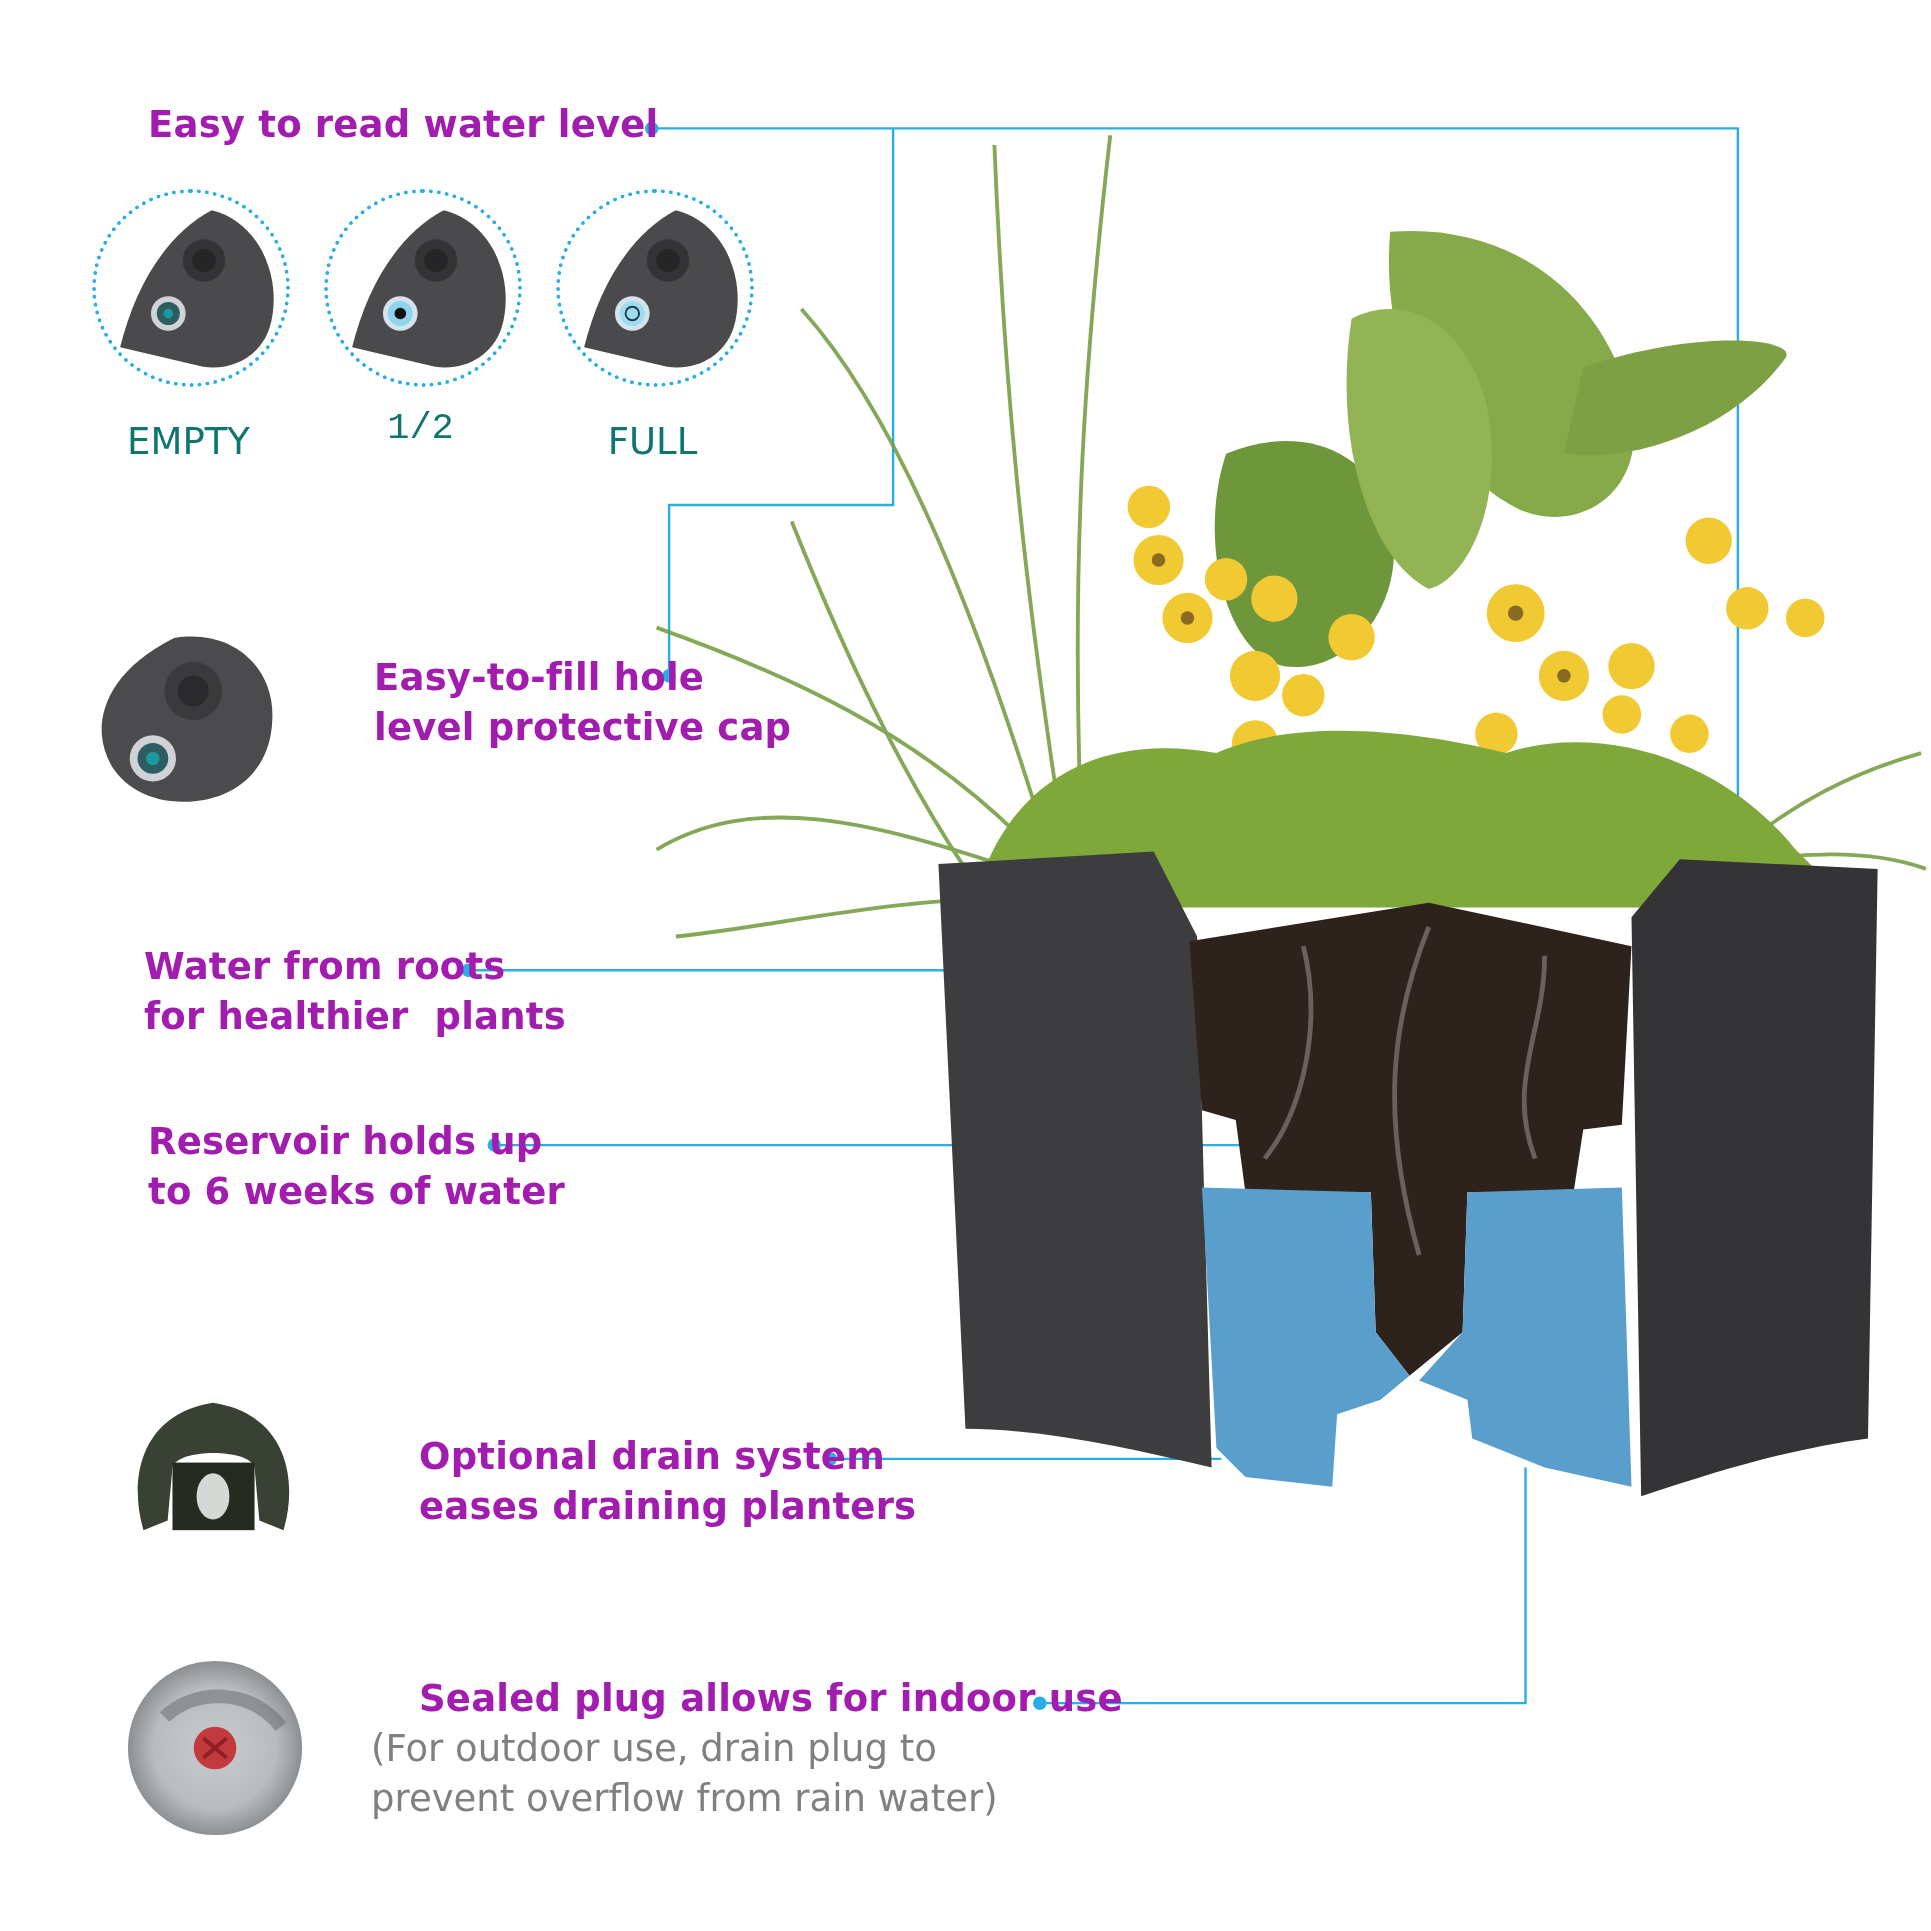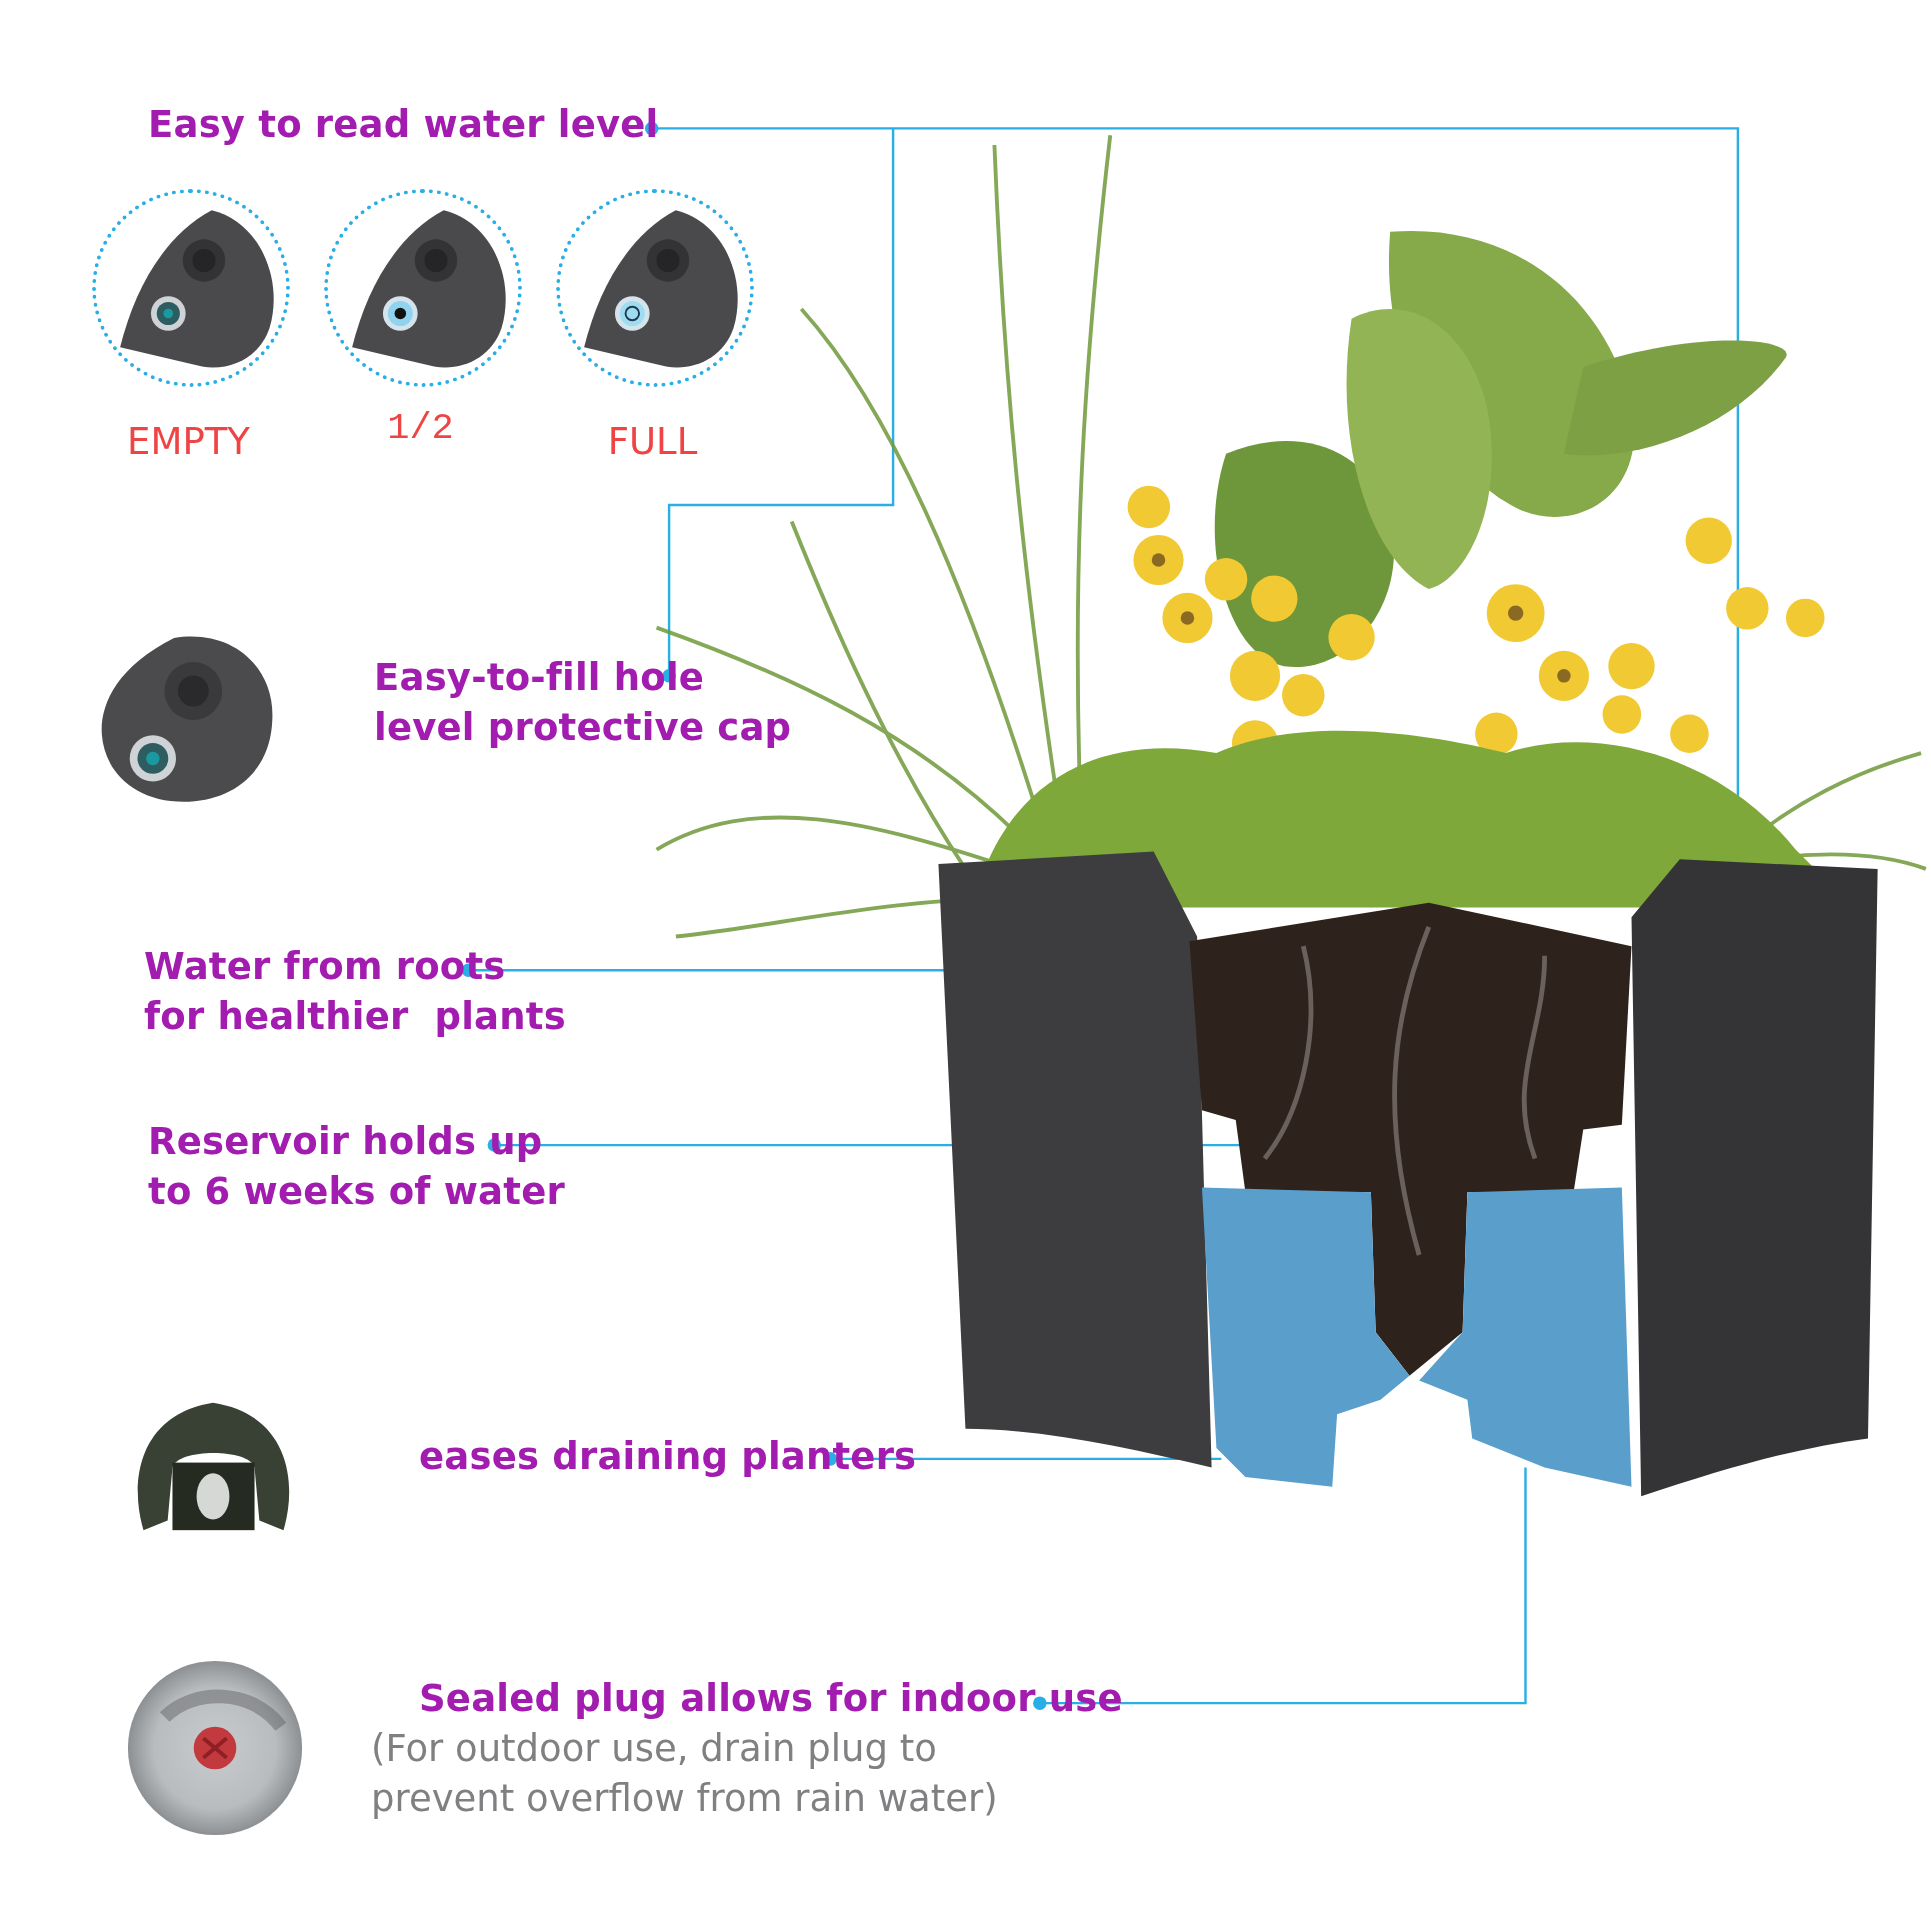--- a/index.html
+++ b/index.html
@@ -7,7 +7,7 @@
   .abs { position: absolute; }
   .heading { color: #a21caf; font-weight: bold; font-size: 37px; line-height: 50px; letter-spacing: 0.2px; margin-left: 48px; }
   .light { color: #808083; font-weight: normal; font-size: 37px; line-height: 50px; }
-  .level-label { color: #ef4444; font-size: 37px; font-weight: normal; text-align: center; width: 193px; }
+  .level-label { color: #0f766e; font-size: 37px; font-weight: normal; text-align: center; width: 193px; }
   .dot-ring { border: 4.8px dotted #29aee6; border-radius: 50%; box-sizing: border-box; }
   svg.lines { position: absolute; left: 0; top: 0; }
   .thumb { position: absolute; }

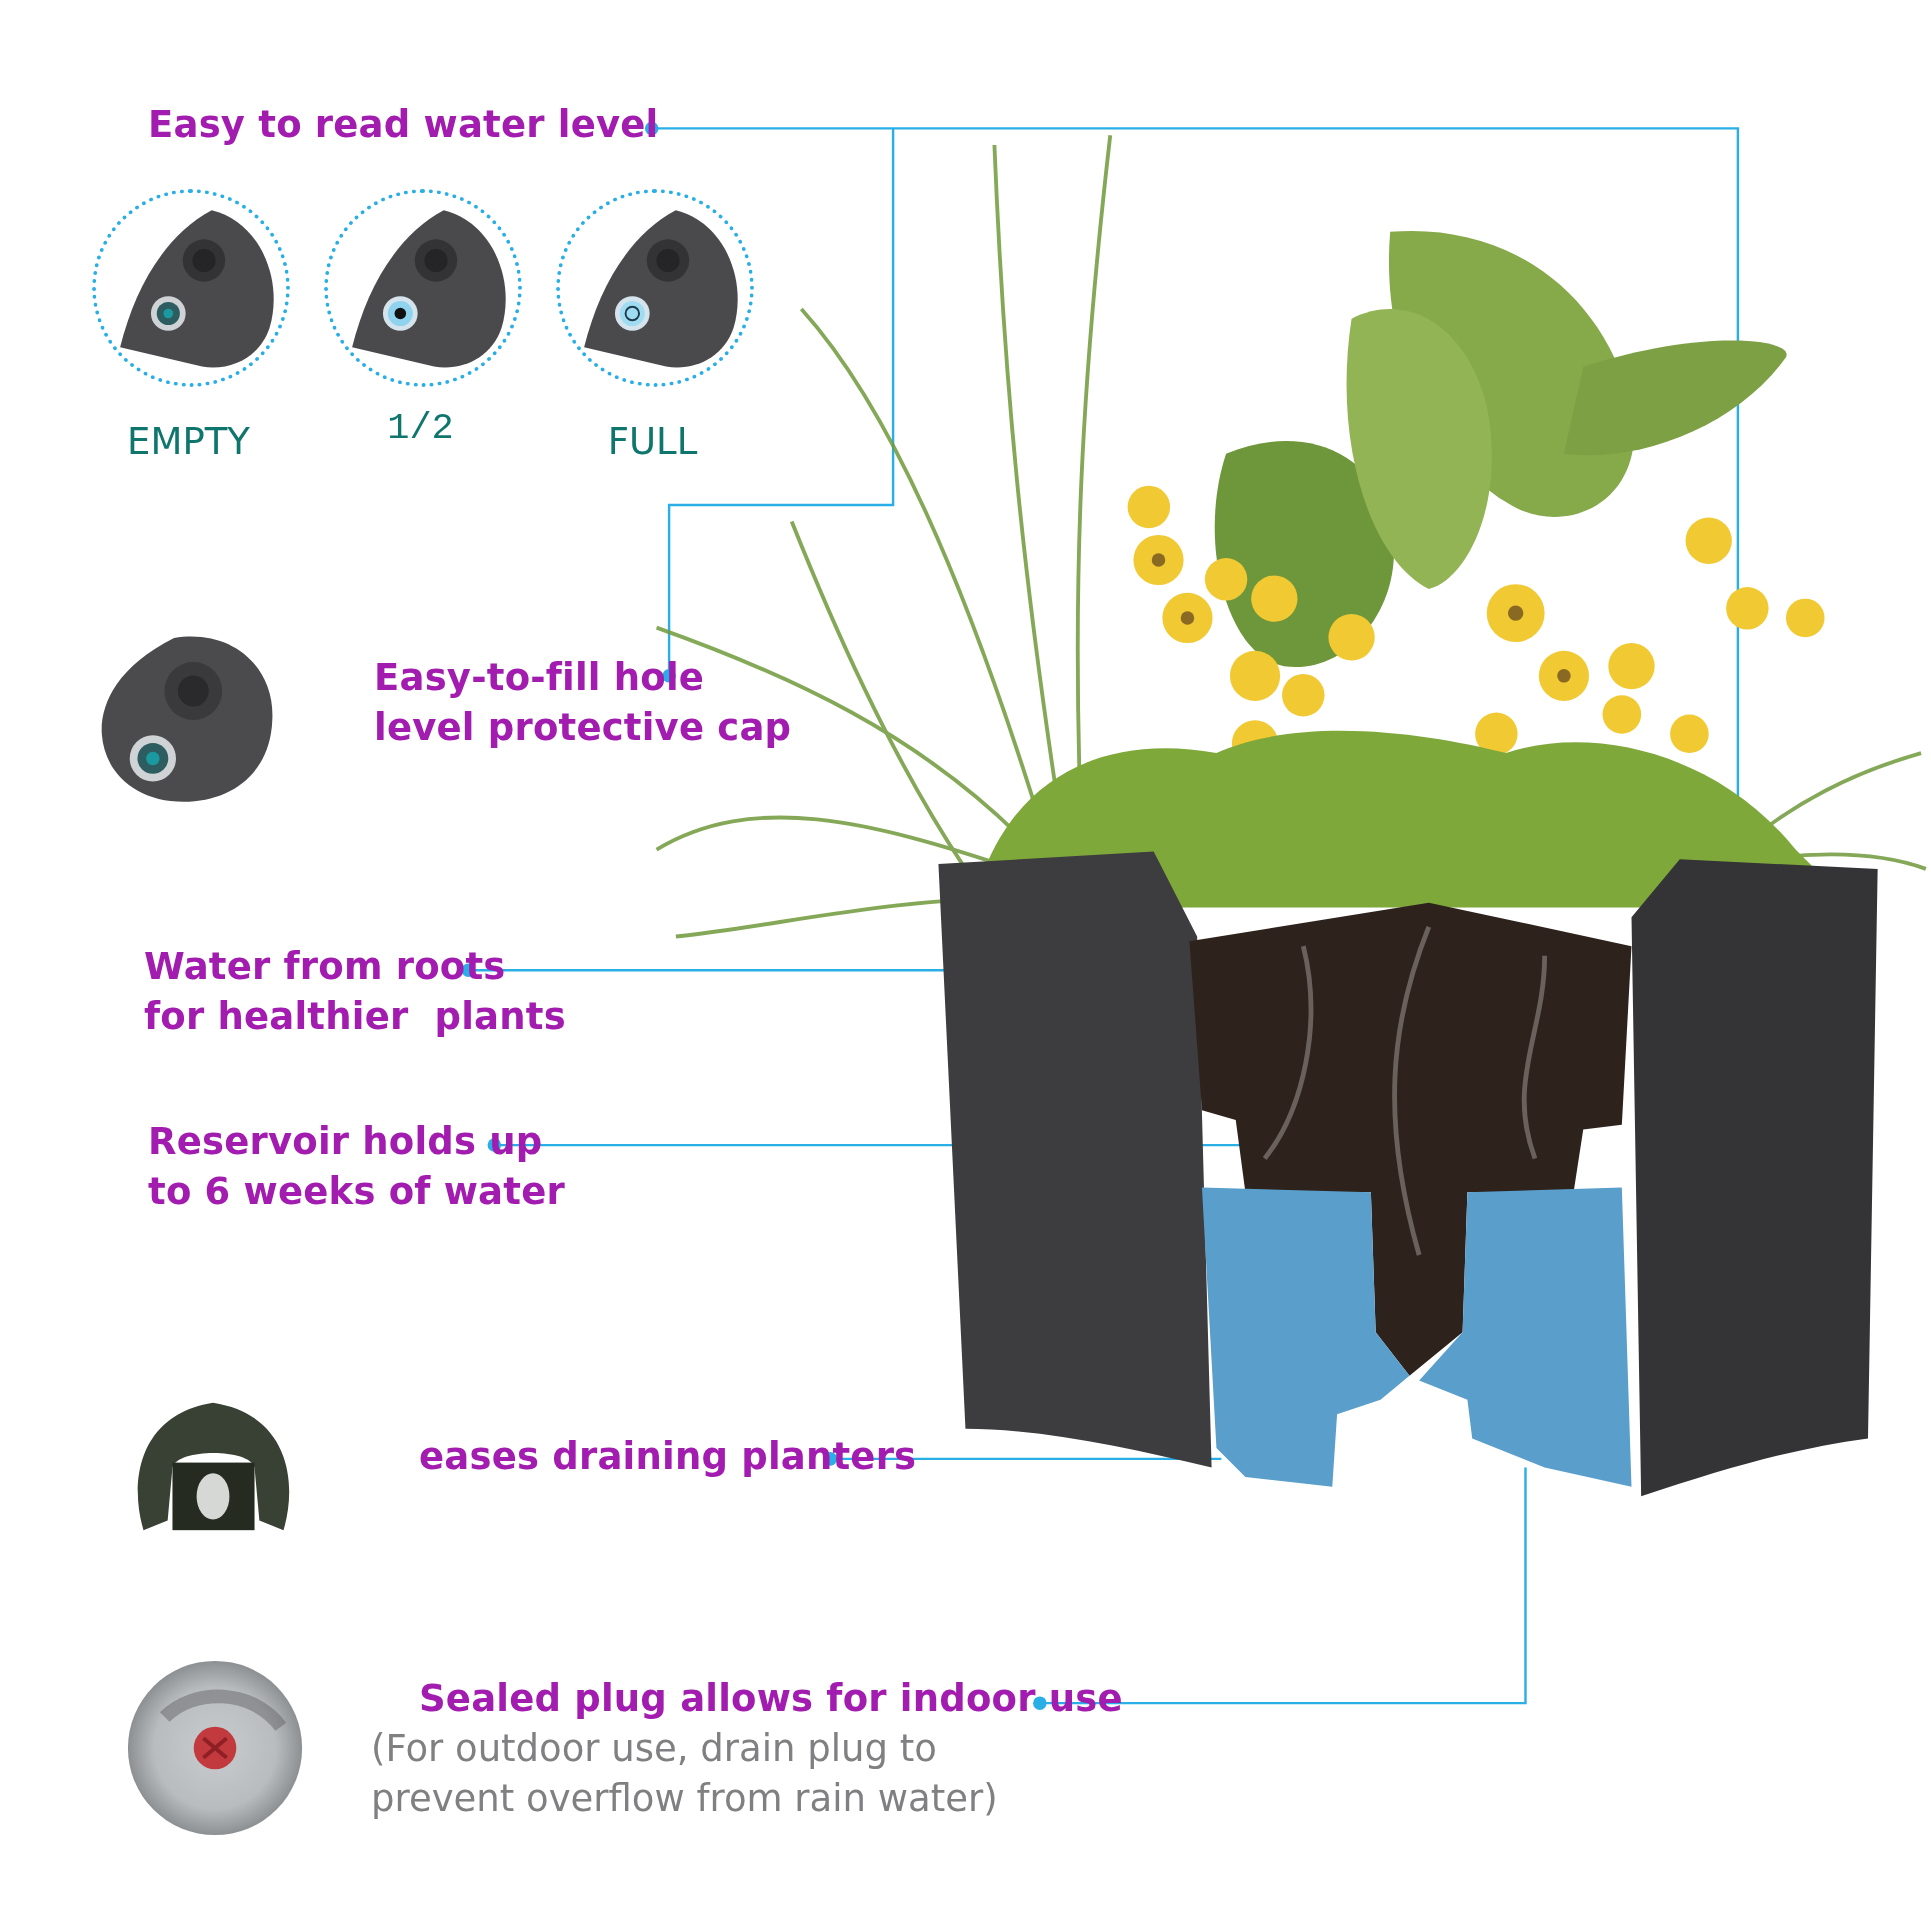--- a/index.html
+++ b/index.html
@@ -113,6 +113,7 @@
   <ellipse cx="92" cy="105" rx="17" ry="24" fill="#d6d8d6"></ellipse>
 </svg>
 <div class="abs heading" style="left:371px; top:1432px;">
+  <div>Optional drain system</div>
   <div>eases draining planters</div>
 </div>
 

